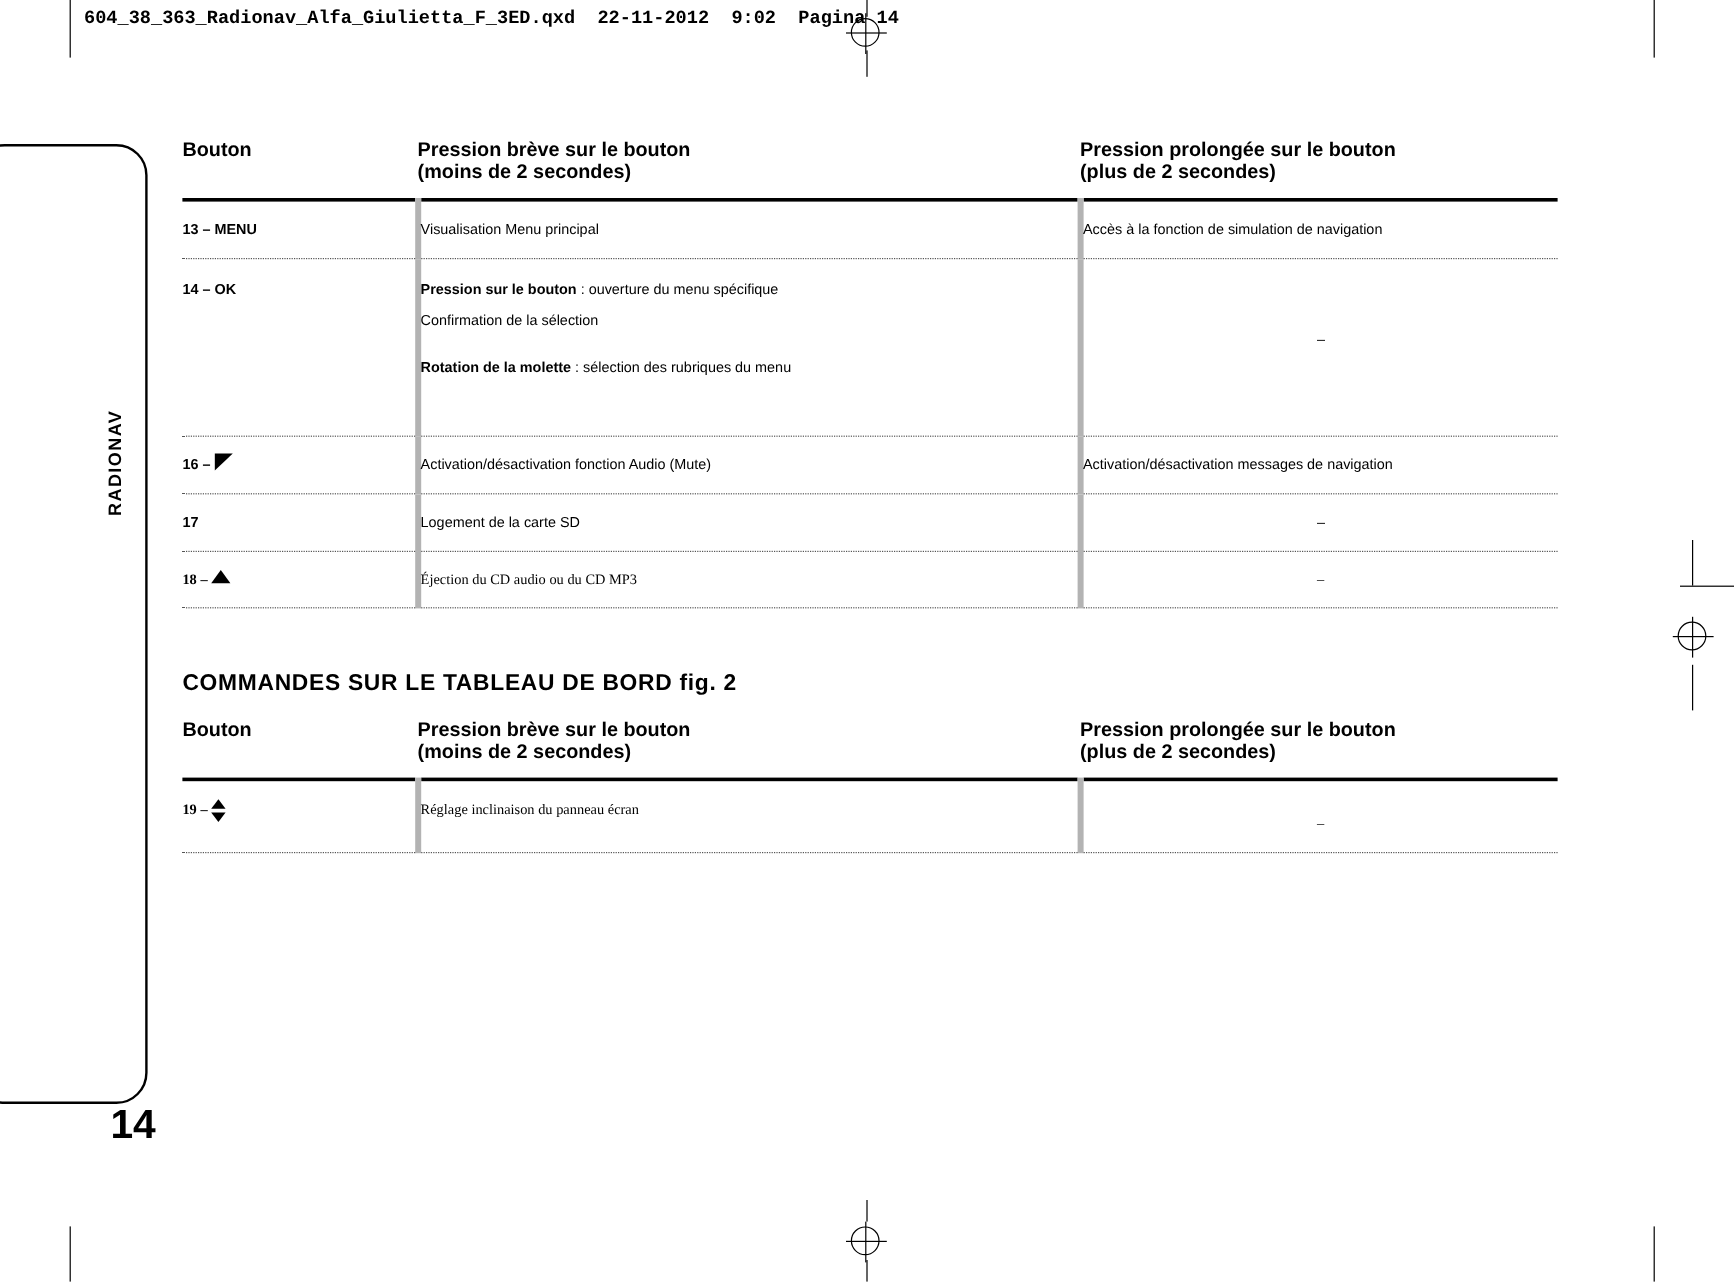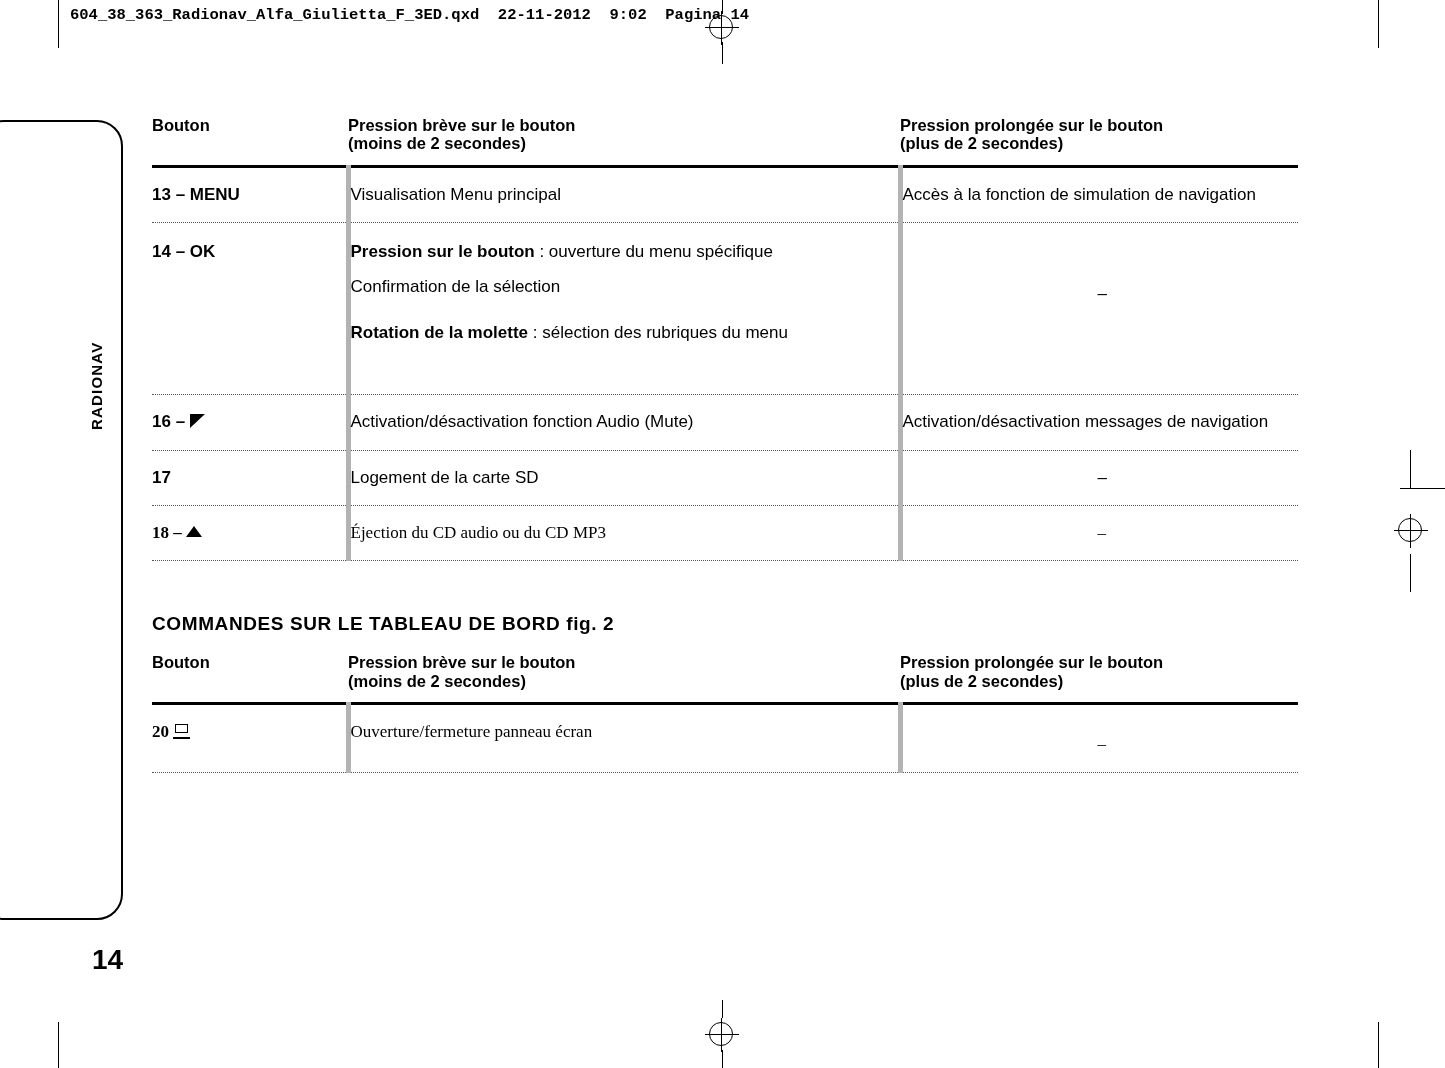--- a/index.html
+++ b/index.html
@@ -121,7 +121,7 @@
   }
   table.spec td {
     vertical-align: top;
-    font-size: 17px;
+    font-size: 12px;
     padding: 14px 12px 14px 0;
     line-height: 1.55;
     border-bottom: 1px dotted #555;

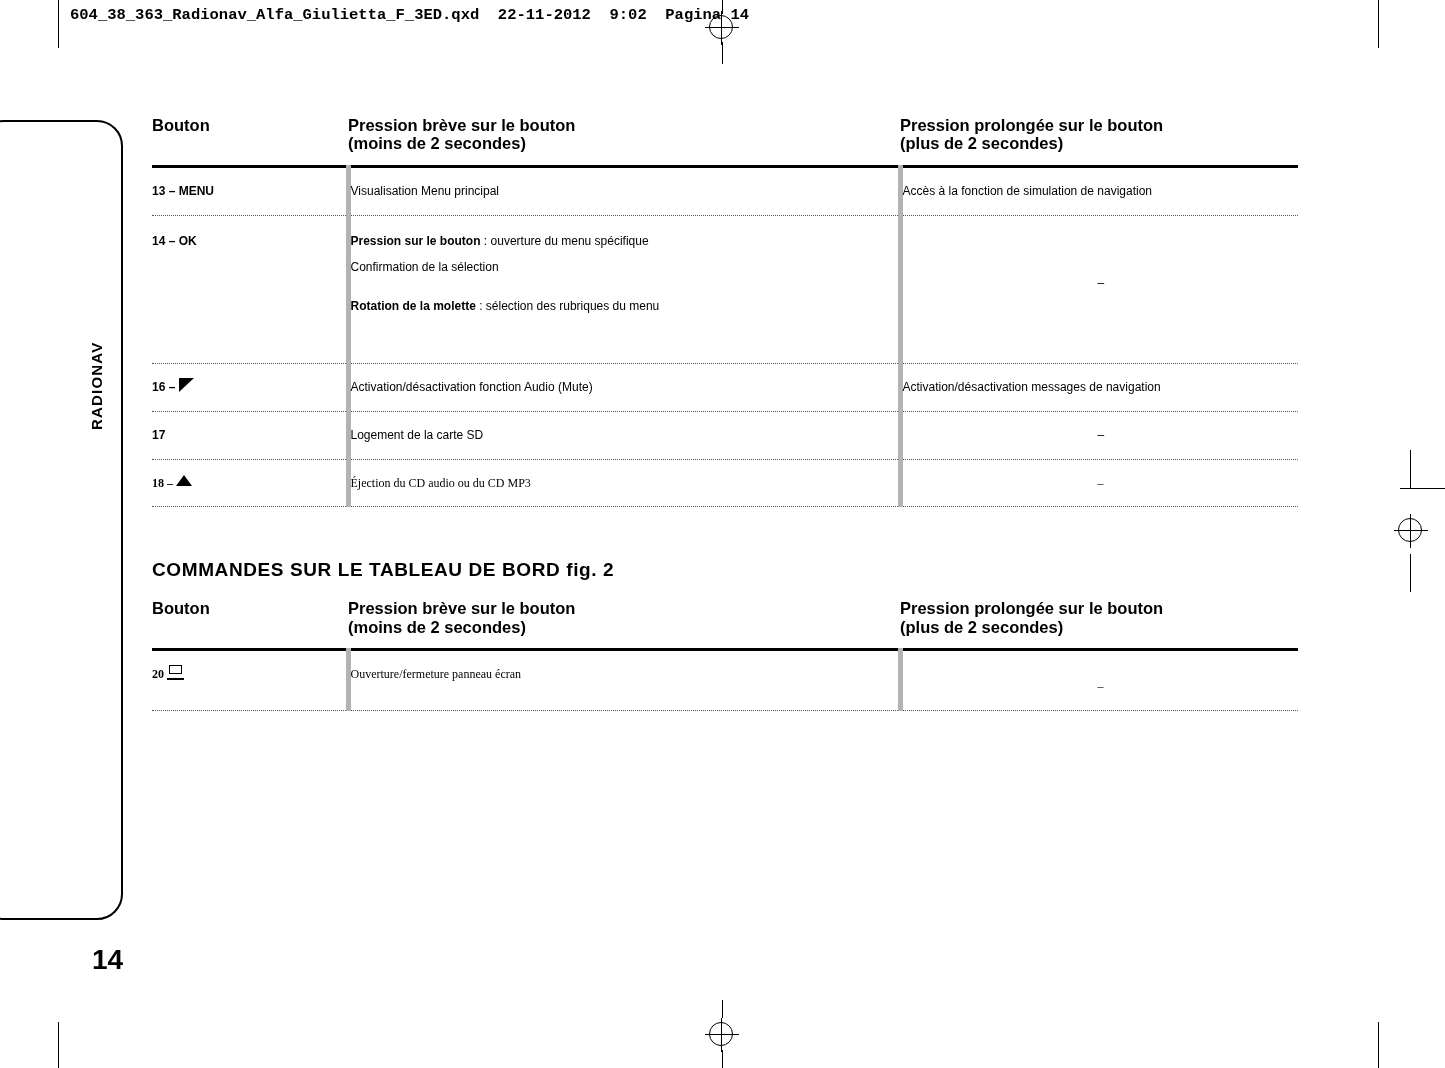--- a/index.html
+++ b/index.html
@@ -356,6 +356,13 @@
     </thead>
     <tbody>
 
+      <tr>
+        <td class="btn" style="padding-top:14px; padding-bottom:14px;">
+          <span>19 – </span><span class="arrow-col"><span class="arrow-up"></span><span class="arrow-down"></span></span>
+        </td>
+        <td class="mid" style="padding-top:14px;">Réglage inclinaison du panneau écran</td>
+        <td class="right dash" style="padding-top:26px;">–</td>
+      </tr>
 
       <tr>
         <td class="btn">

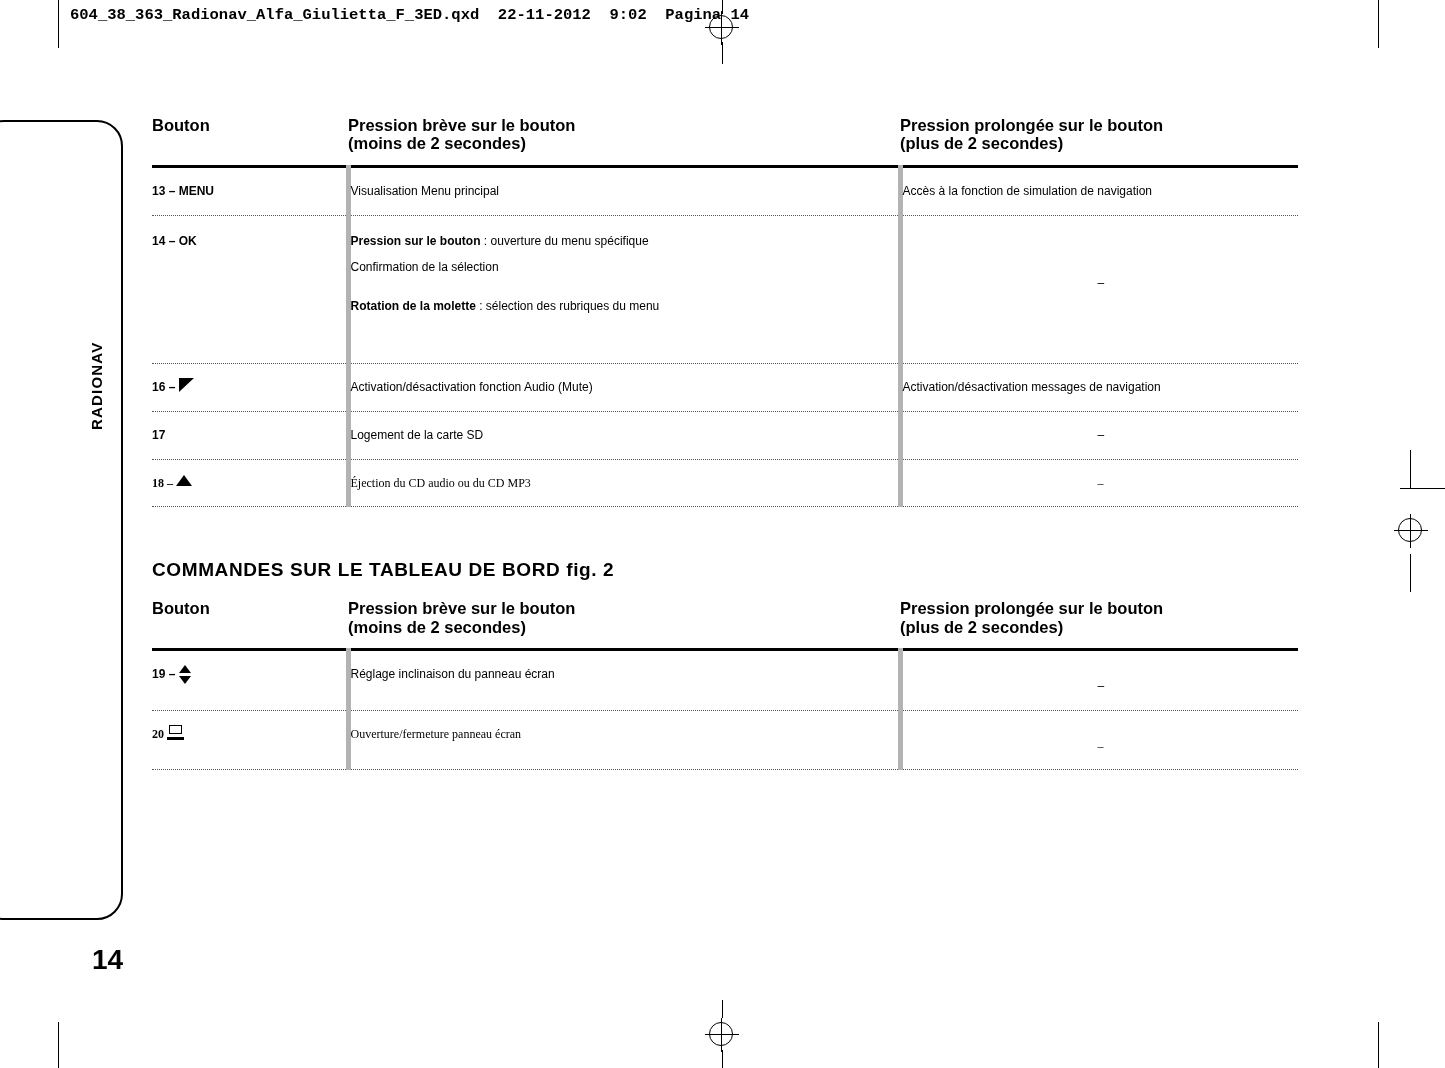--- a/index.html
+++ b/index.html
@@ -364,13 +364,6 @@
         <td class="right dash" style="padding-top:26px;">–</td>
       </tr>
 
-      <tr>
-        <td class="btn">
-          <span>20 </span><span class="icon-panel"><span class="scr"></span><span class="base"></span></span>
-        </td>
-        <td class="mid">Ouverture/fermeture panneau écran</td>
-        <td class="right dash" style="padding-top:26px;">–</td>
-      </tr>
 
     </tbody>
   </table>

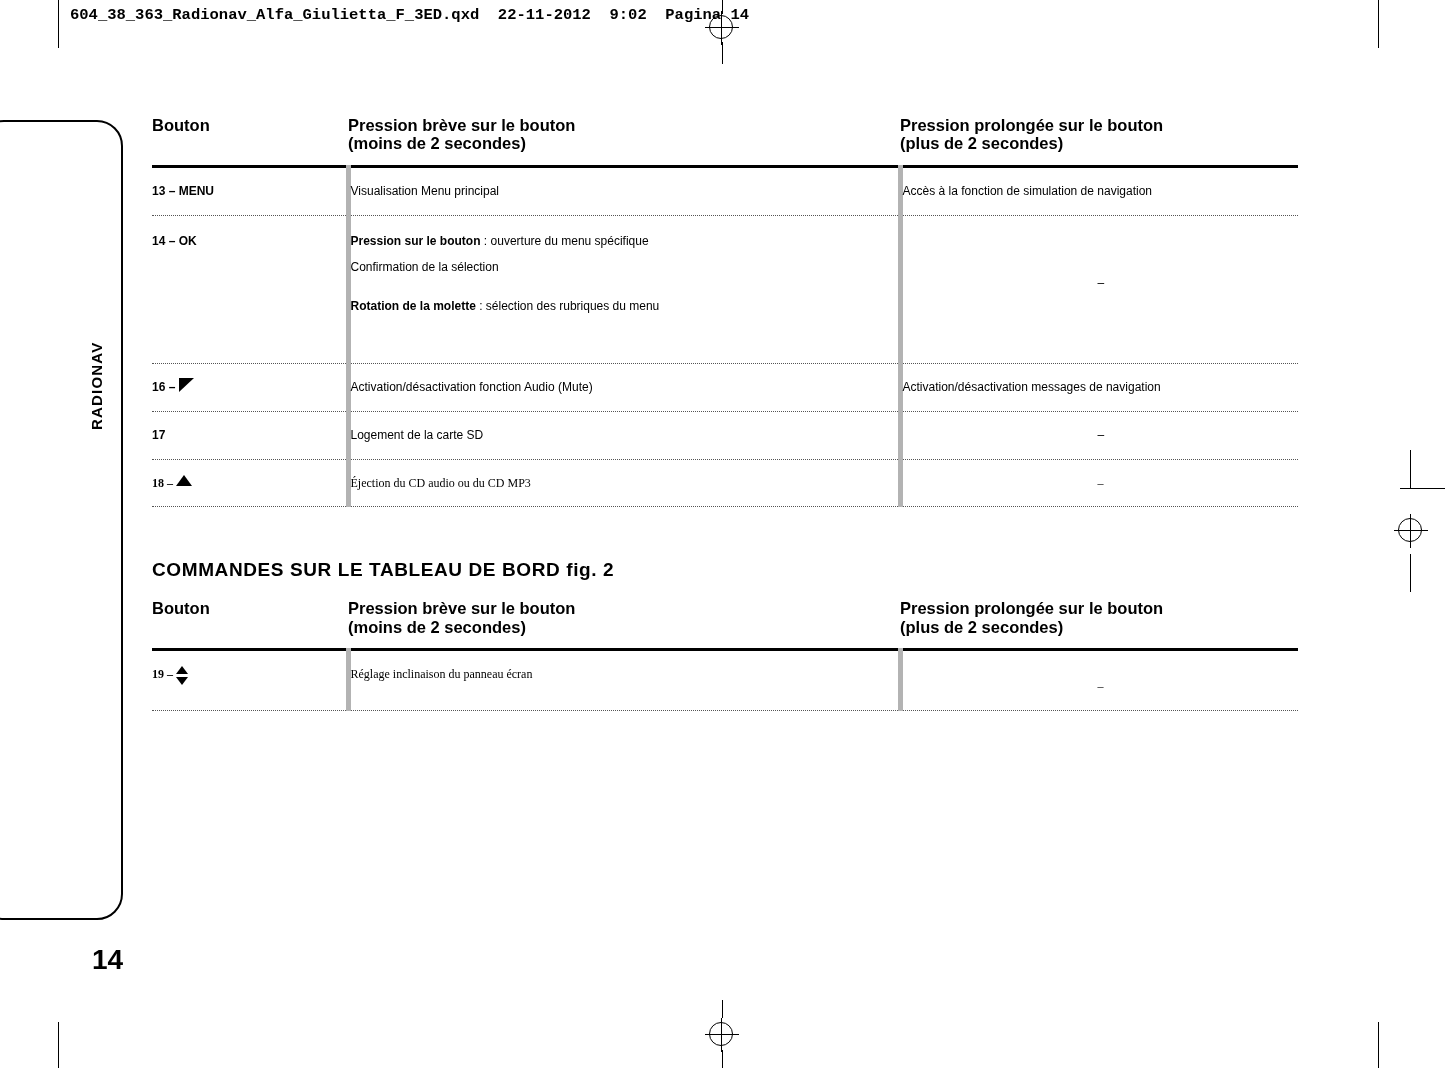--- a/index.html
+++ b/index.html
@@ -85,8 +85,8 @@
   .page-number {
     position: absolute;
     left: 92px;
-    top: 944px;
-    font-size: 28px;
+    top: 918px;
+    font-size: 34px;
     font-weight: bold;
   }
 

